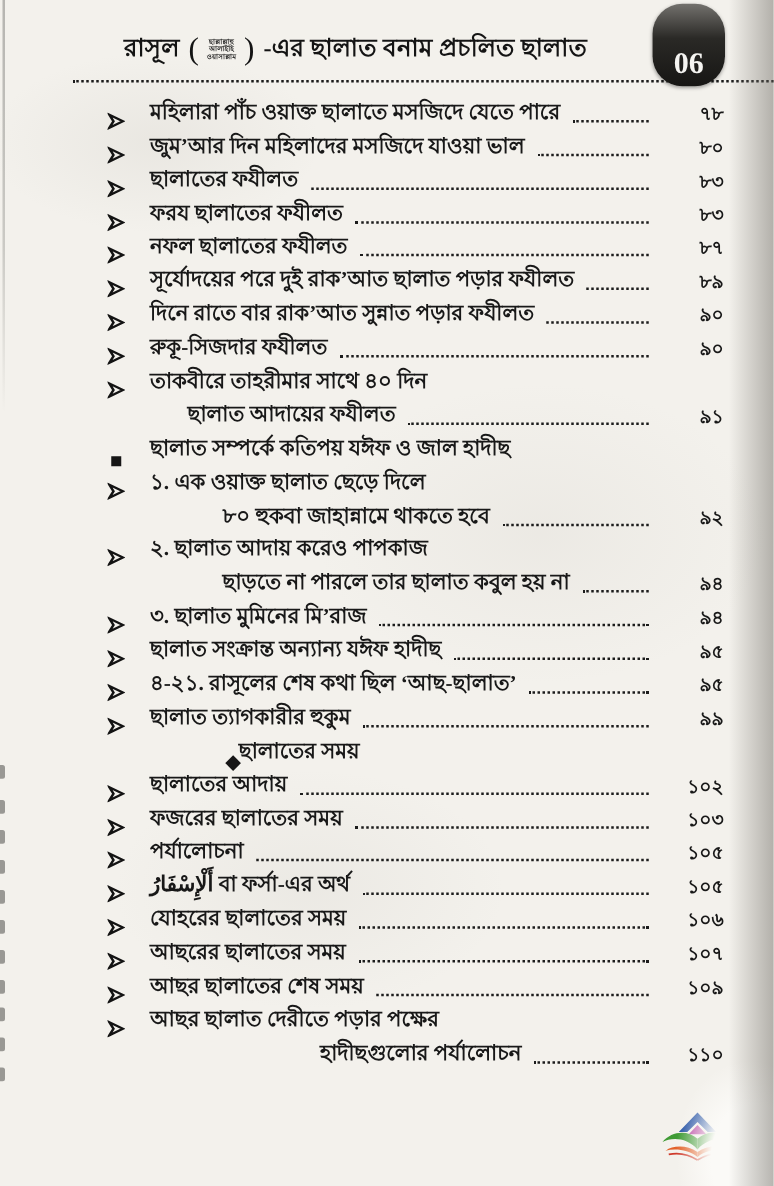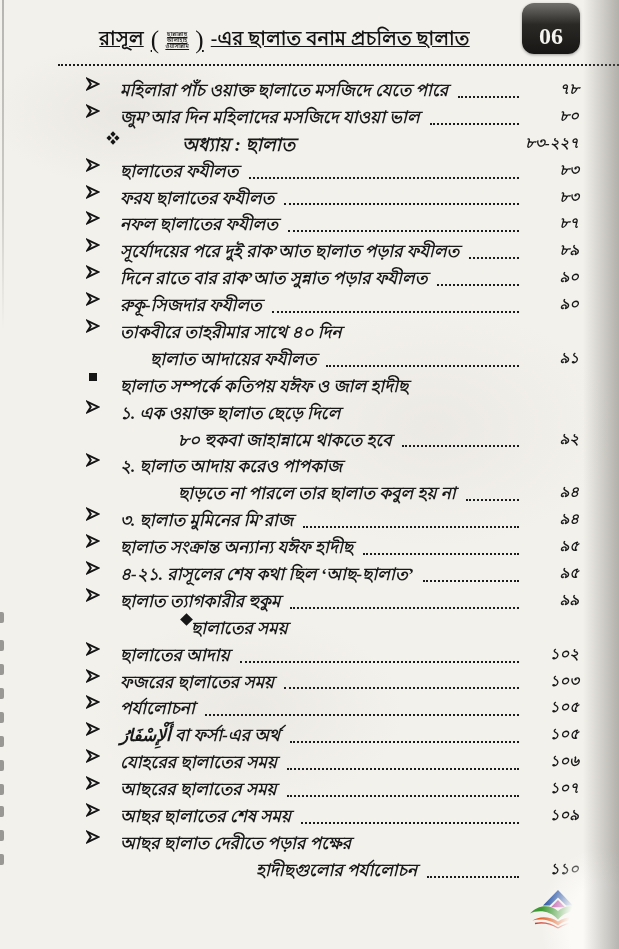--- a/index.html
+++ b/index.html
@@ -25,7 +25,7 @@
   
   .header{position:absolute;top:0;left:0;right:0;height:70px;}
   .title{position:absolute;left:0;right:50px;top:24px;display:flex;justify-content:center;align-items:center;gap:7px;
-    font-size:19.5px;font-weight:700;letter-spacing:.2px;color:#141414;text-decoration:underline;}
+    font-size:19.5px;font-weight:700;letter-spacing:.2px;color:#141414;}
   .seal{display:inline-flex;align-items:center;}
   .seal .paren{font-size:25px;font-weight:400;line-height:20px;}
   .seal-stack{display:inline-flex;flex-direction:column;width:36px;text-align:center;

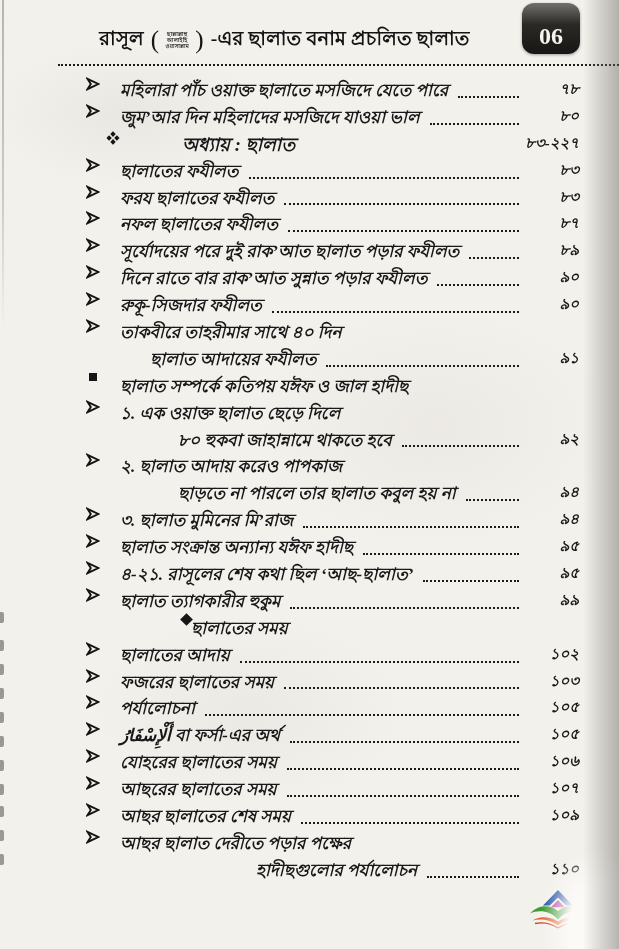--- a/index.html
+++ b/index.html
@@ -32,7 +32,7 @@
     font-size:5.5px;line-height:6px;font-weight:700;}
   .seal-stack i{font-style:normal;}
   .rule{position:absolute;top:64px;left:58px;right:0;border-top:2.5px dotted #1b1b1b;height:0;}
-  .badge{position:absolute;top:3px;left:522px;width:58px;height:51px;border-radius:12px;
+  .badge{position:absolute;top:3px;left:522px;width:58px;height:66px;border-radius:24px;
     background:linear-gradient(#73716d, #2a2926 42%, #171614);
     color:#f5f4f1;display:flex;align-items:flex-end;justify-content:center;
     font-family:"Liberation Serif",serif;font-size:24px;font-weight:700;padding-bottom:4px;box-sizing:border-box;

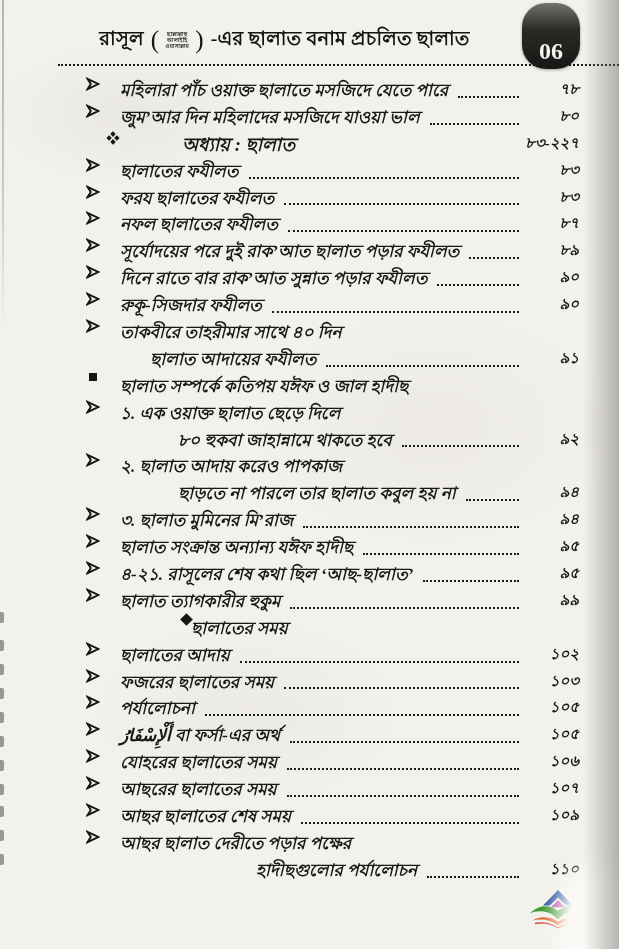--- a/index.html
+++ b/index.html
@@ -40,8 +40,8 @@
 
   
   .toc{position:absolute;top:77px;left:0;right:0;}
-  .line{height:26.9px;display:flex;align-items:flex-start;box-sizing:border-box;
-    padding:0 40px 0 86px;font-size:17px;font-weight:700;white-space:nowrap;font-style:italic;}
+  .line{height:26.9px;display:flex;align-items:flex-end;box-sizing:border-box;
+    padding:0 40px 0 86px;font-size:17px;font-weight:700;white-space:nowrap;}
   .line .bullet{width:34px;flex:0 0 34px;display:flex;align-items:center;}
   .line .txt{flex:0 0 auto;}
   .line .leader{flex:1 1 auto;border-bottom:2.6px dotted #1c1c1c;margin:0 10px 6px 10px;align-self:flex-end;min-width:0;}

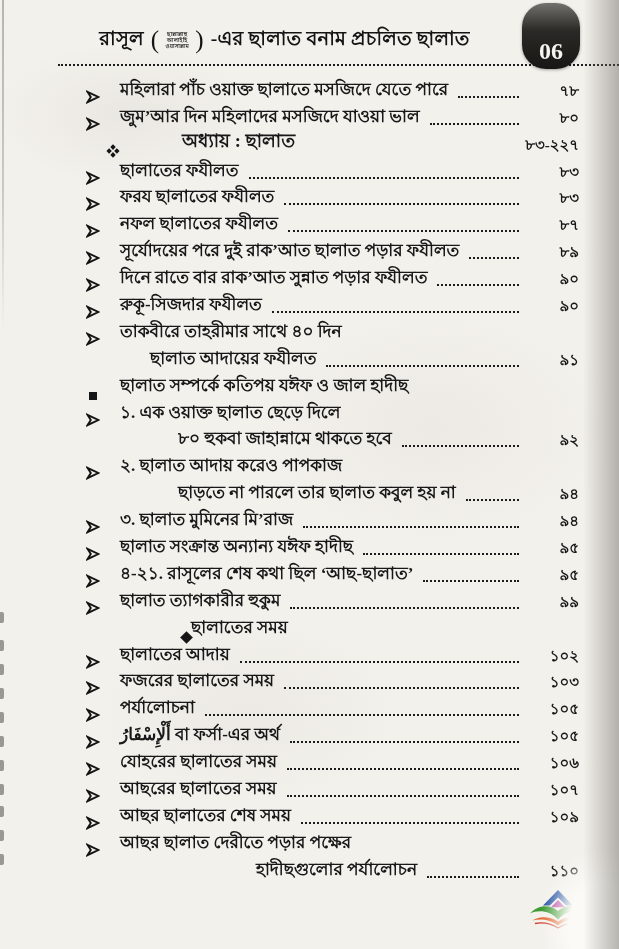--- a/index.html
+++ b/index.html
@@ -115,21 +115,6 @@
     <span class="leader"></span>
     <span class="pg">৮০</span>
   </div>
-    <div class="line chapter">
-    <span class="bullet">
-        <svg width="14" height="14" viewBox="0 0 13 13">
-          <g fill="#151515">
-            <polygon points="6.5,0.3 9,2.9 6.5,5.5 4,2.9"></polygon>
-            <polygon points="2.9,3.9 5.4,6.5 2.9,9.1 0.4,6.5"></polygon>
-            <polygon points="10.1,3.9 12.6,6.5 10.1,9.1 7.6,6.5"></polygon>
-            <polygon points="6.5,7.5 9,10.1 6.5,12.7 4,10.1"></polygon>
-          </g>
-        </svg>
-      </span>
-    <span class="txt">অধ্যায় : ছালাত</span>
-    <span class="leader"></span>
-    <span class="pg">৮৩-২২৭</span>
-  </div>
     <div class="line entry">
     <span class="bullet">
         <svg width="14" height="14" viewBox="0 0 14 14">

